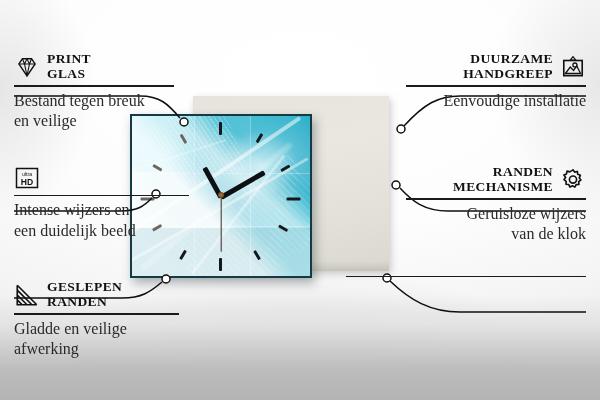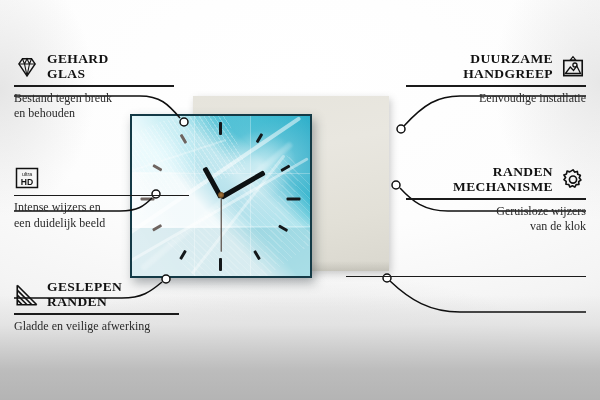--- a/index.html
+++ b/index.html
@@ -236,7 +236,7 @@
           </svg>
       </span>
       <span class="co-title">
-        <span>GEHARD</span><br>
+        <span>PRINT</span><br>
         <span>GLAS</span>
       </span>
     </div>

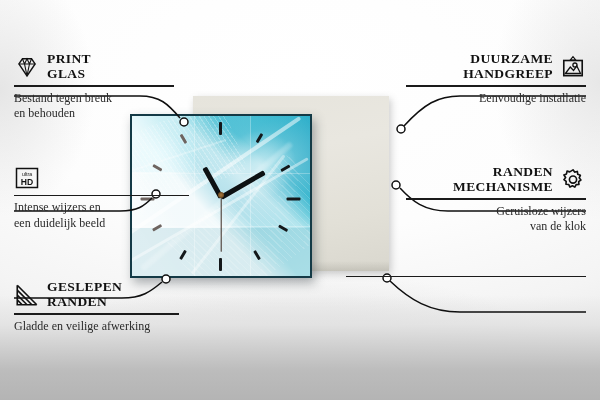--- a/index.html
+++ b/index.html
@@ -119,7 +119,7 @@
   .callout{position:absolute;}
   .co-title{font-weight:700;letter-spacing:.4px;color:#111;line-height:1.08;font-size:13.5px;}
   .co-rule{height:1.4px;background:#1b1b1b;margin:4px 0 4px;}
-  .co-desc{font-size:12px;color:#2a2a2a;line-height:1.26;font-family:Liberation Serif, serif;}
+  .co-desc{font-size:16px;color:#2a2a2a;line-height:1.26;font-family:Liberation Serif, serif;}
   .row{display:flex;align-items:center;gap:7px;}
   .ic{flex:none;width:26px;height:26px;color:#111;}
   .ic svg{display:block;width:26px;height:26px;}

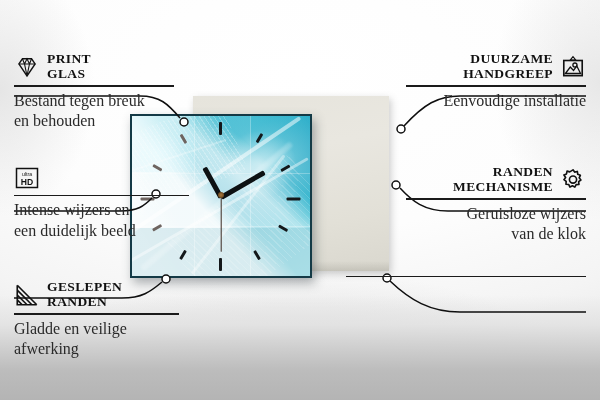--- a/index.html
+++ b/index.html
@@ -243,7 +243,7 @@
     <div class="co-rule"></div>
     <div class="co-desc">
       <span>Bestand tegen breuk</span><br>
-      <span>en behouden</span>
+      <span>en veilige</span>
     </div>
   </div>
 

